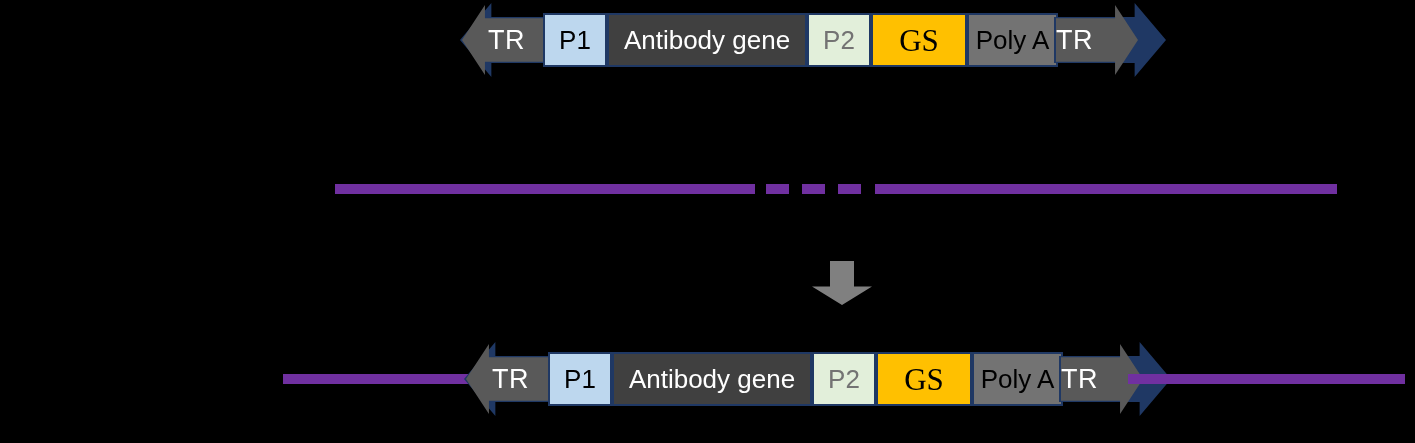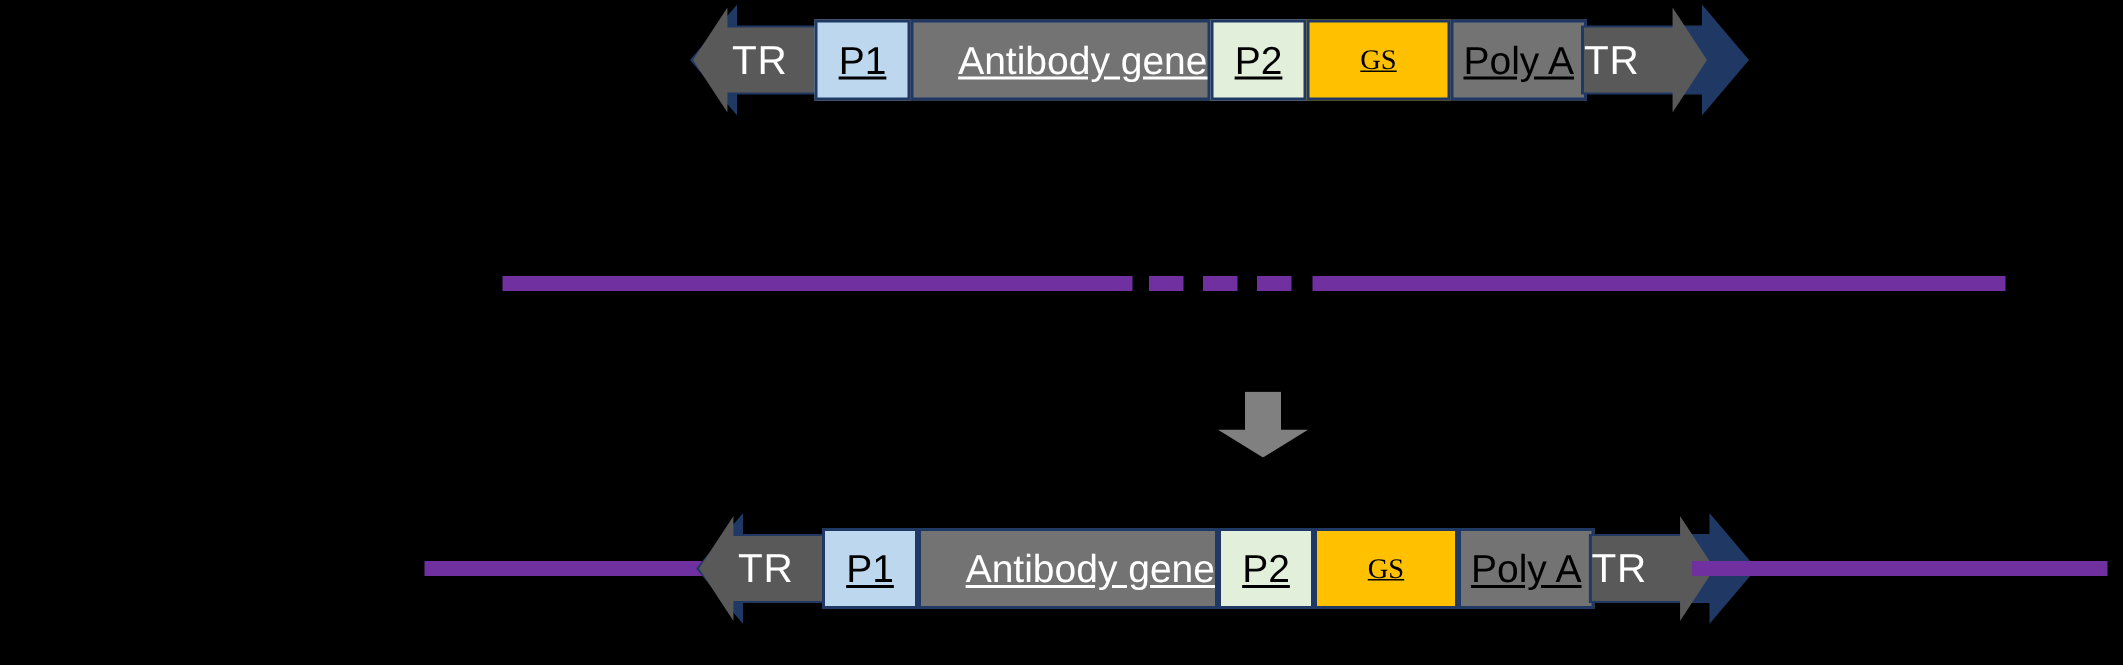--- a/index.html
+++ b/index.html
@@ -69,7 +69,6 @@
     font-size: 26px;
     line-height: 1;
     white-space: nowrap;
-    text-decoration: underline;
   }
   .box.p1    { background: #BDD7EE; color: #000000; }
   .box.gene  { background: #737373; color: #ffffff; justify-content: flex-end; }

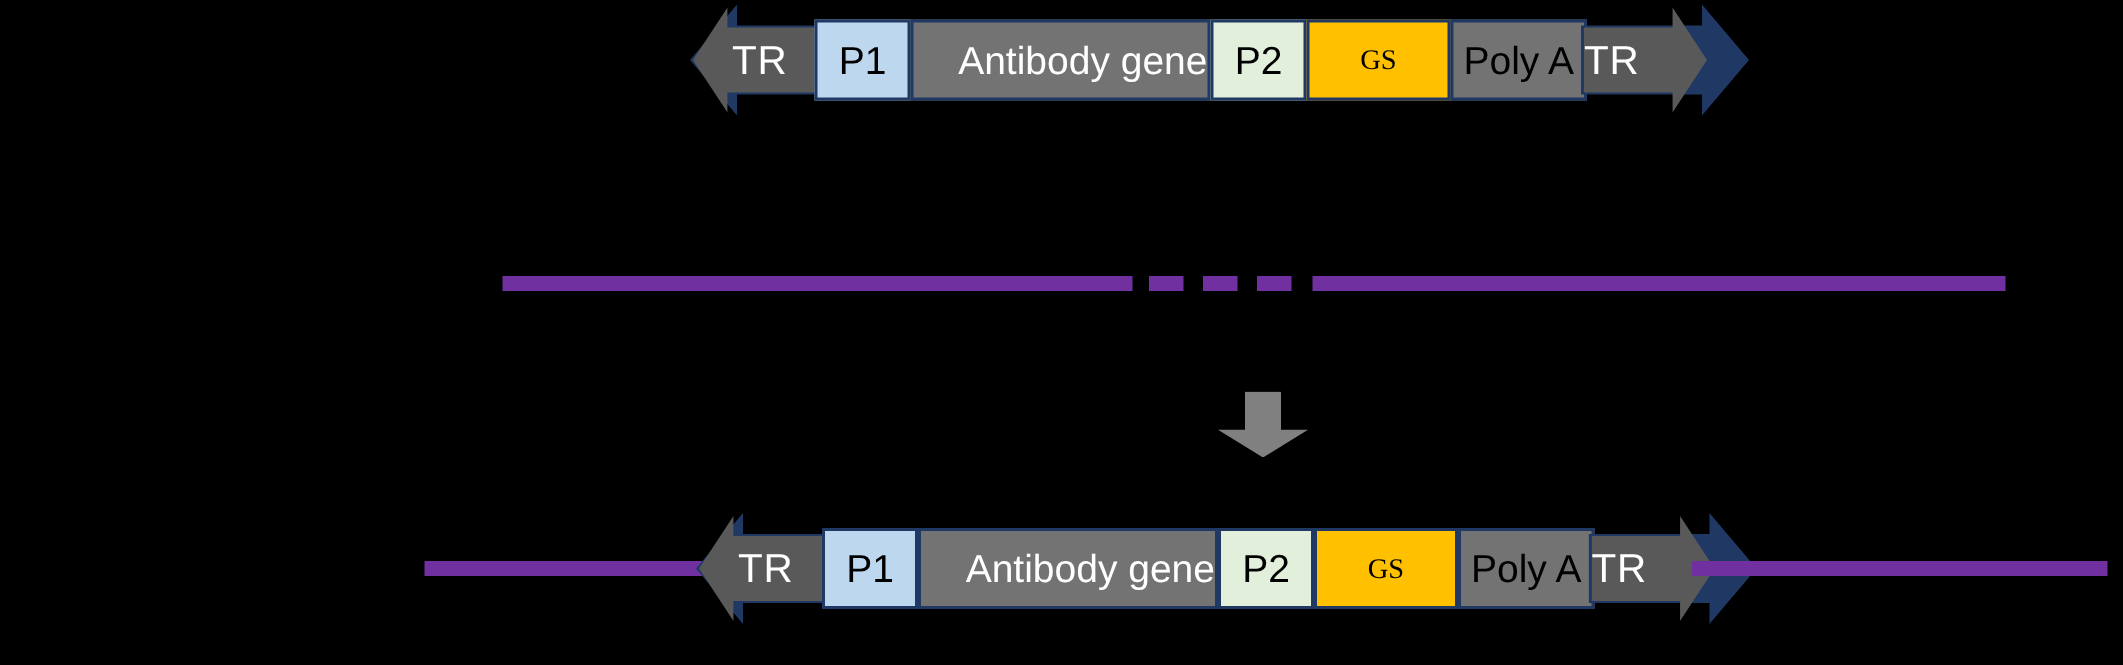--- a/index.html
+++ b/index.html
@@ -71,7 +71,7 @@
     white-space: nowrap;
   }
   .box.p1    { background: #BDD7EE; color: #000000; }
-  .box.gene  { background: #737373; color: #ffffff; justify-content: flex-end; }
+  .box.gene  { background: #404040; color: #ffffff; }
   .box.p2    { background: #E2EFDA; color: #000000; }
   .box.gs    { background: #FFC000; color: #000000;
                font-family: "Liberation Serif", serif; font-size: 19px; }

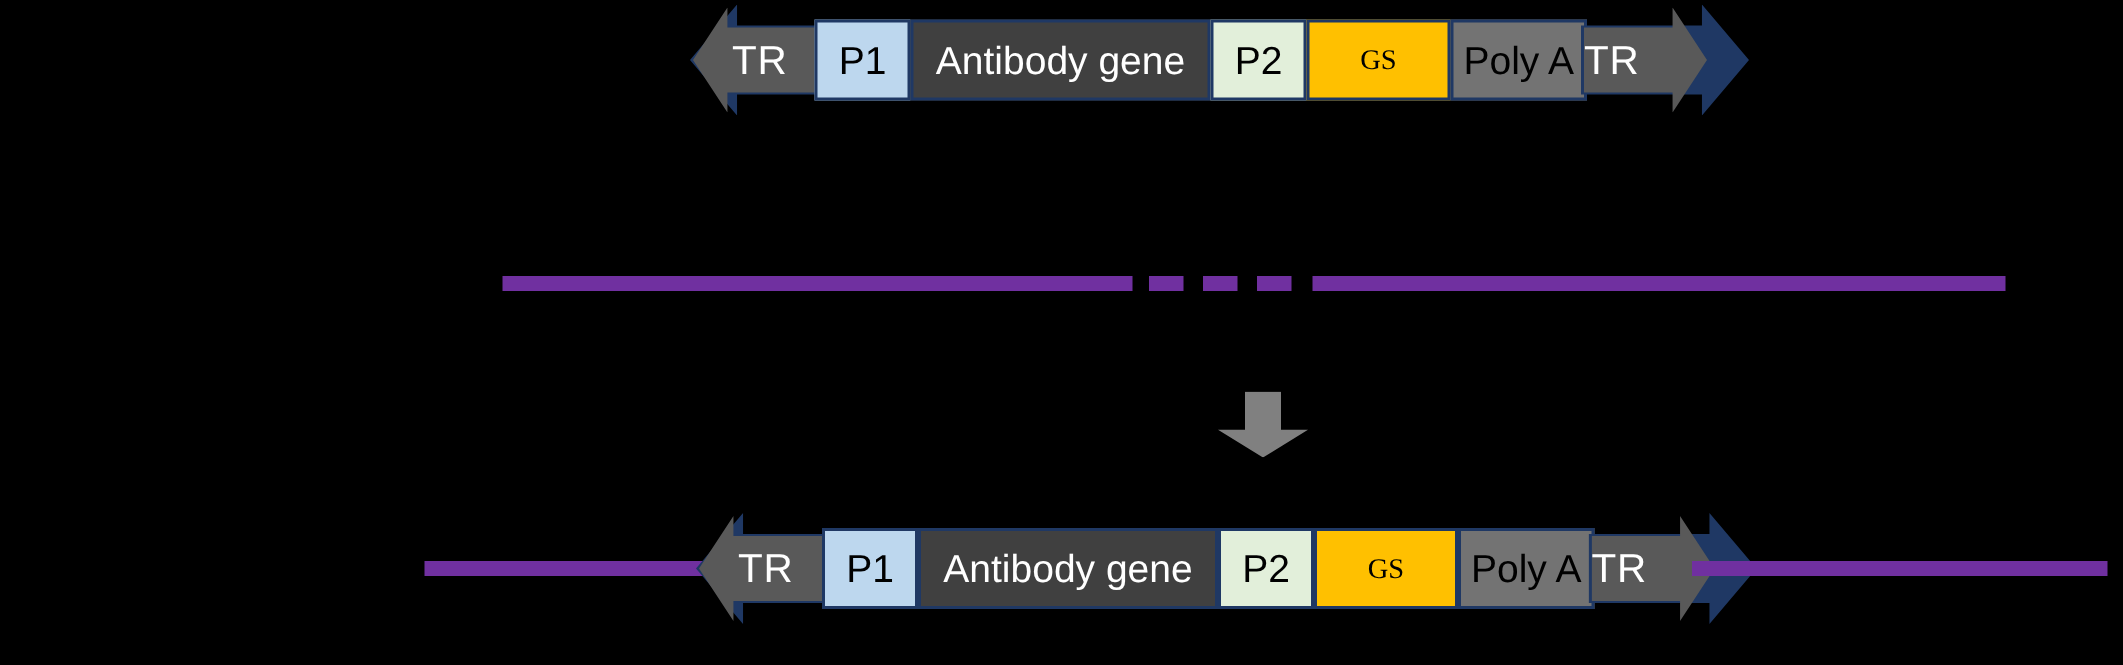--- a/index.html
+++ b/index.html
@@ -72,7 +72,7 @@
   }
   .box.p1    { background: #BDD7EE; color: #000000; }
   .box.gene  { background: #404040; color: #ffffff; }
-  .box.p2    { background: #E2EFDA; color: #000000; }
+  .box.p2    { background: #E2EFDA; color: #737373; }
   .box.gs    { background: #FFC000; color: #000000;
                font-family: "Liberation Serif", serif; font-size: 19px; }
   .box.polya { background: #737373; color: #000000; }

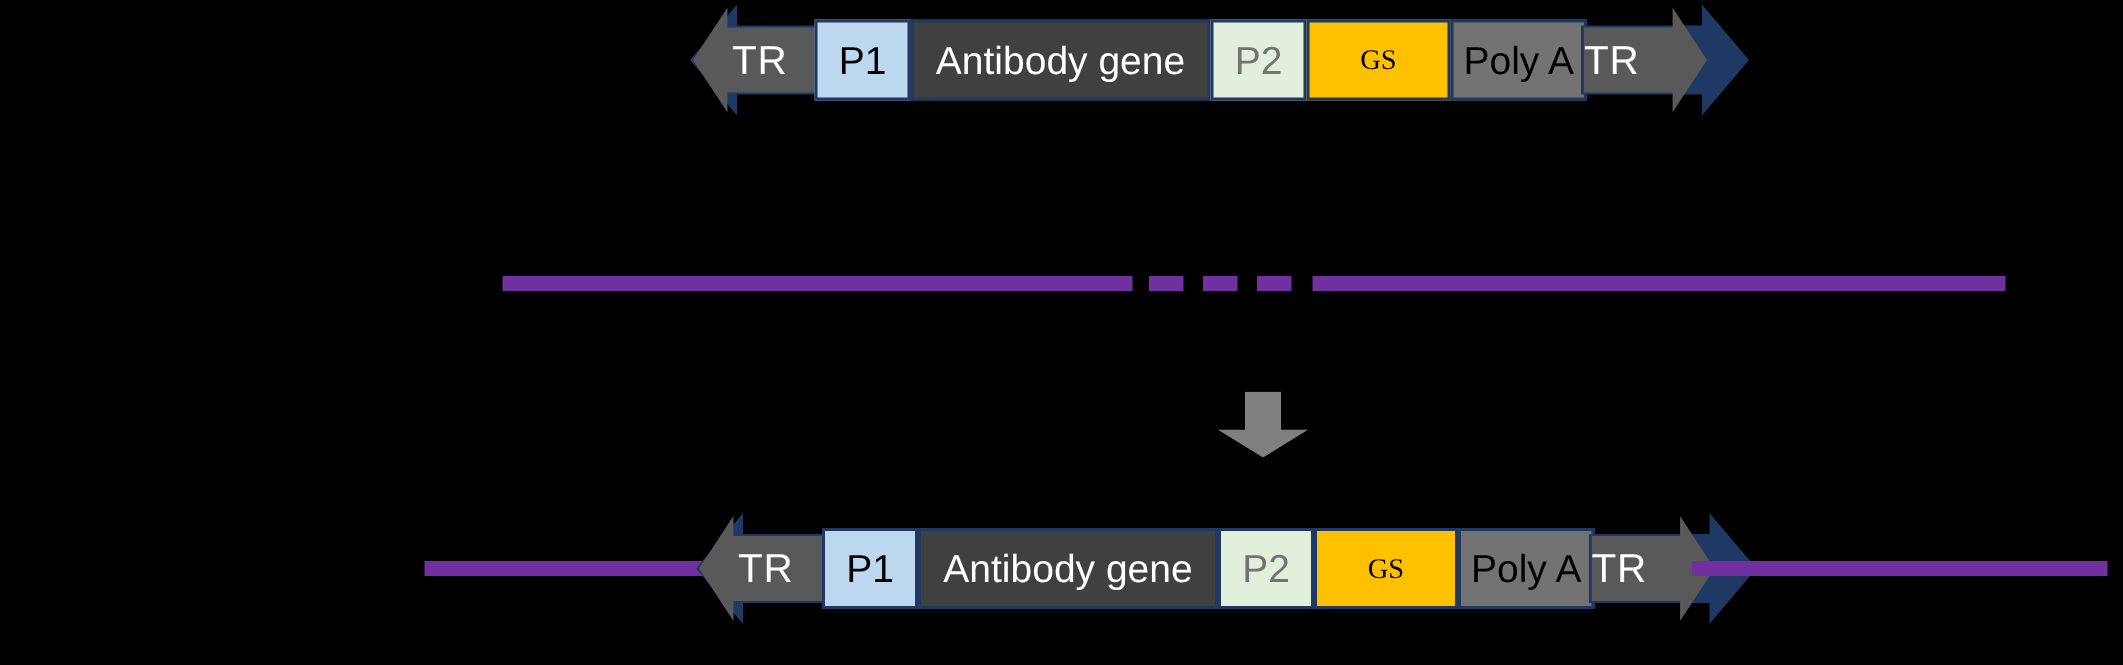--- a/index.html
+++ b/index.html
@@ -74,7 +74,7 @@
   .box.gene  { background: #404040; color: #ffffff; }
   .box.p2    { background: #E2EFDA; color: #737373; }
   .box.gs    { background: #FFC000; color: #000000;
-               font-family: "Liberation Serif", serif; font-size: 19px; }
+               font-family: "Liberation Serif", serif; font-size: 31px; }
   .box.polya { background: #737373; color: #000000; }
 
   

